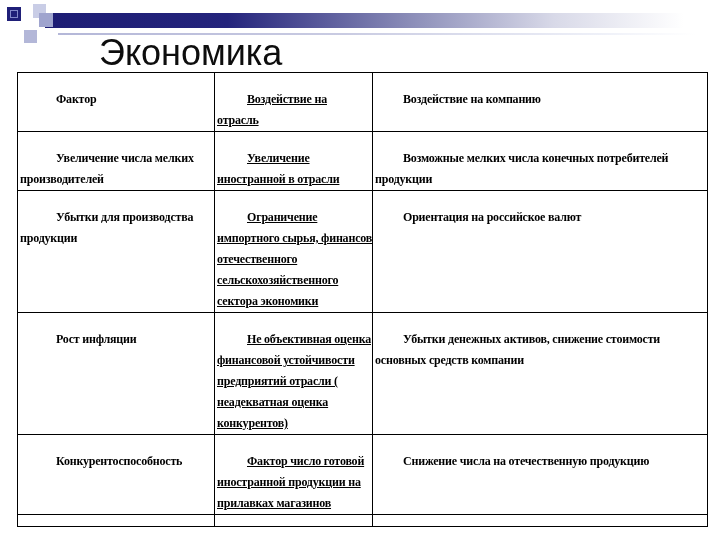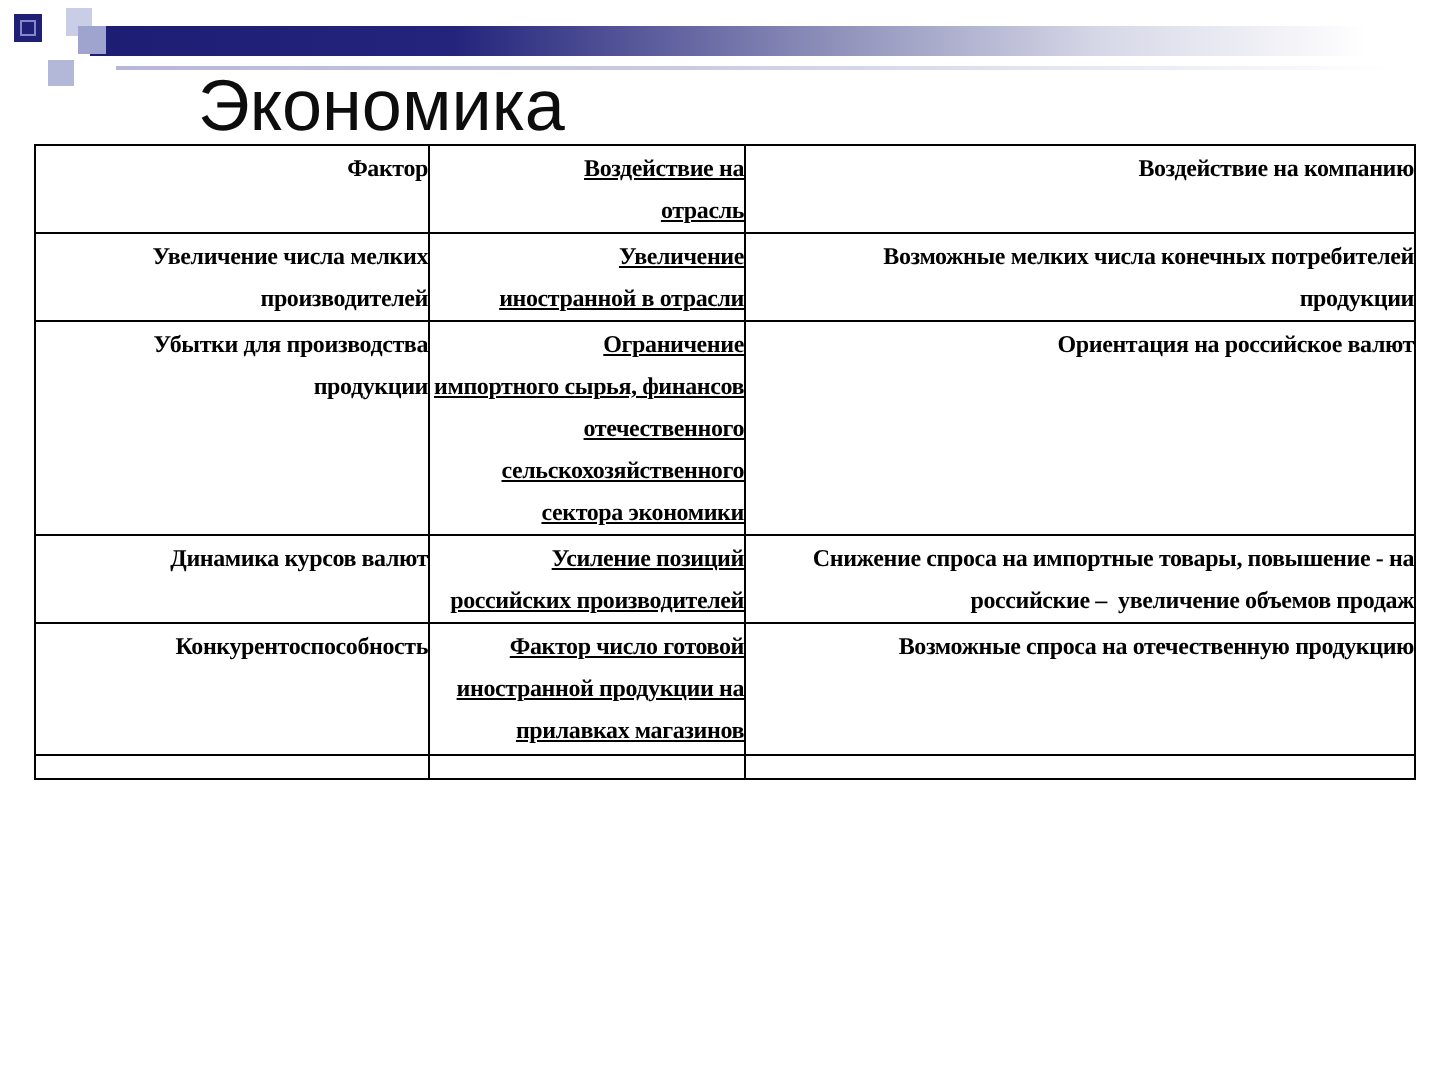--- a/index.html
+++ b/index.html
@@ -7,7 +7,6 @@
     position:relative; width:720px; height:540px;
     background:#ffffff; overflow:hidden;
     font-family:"Liberation Serif", serif;
-    text-align:right;
   }
   
   .grad-bar {

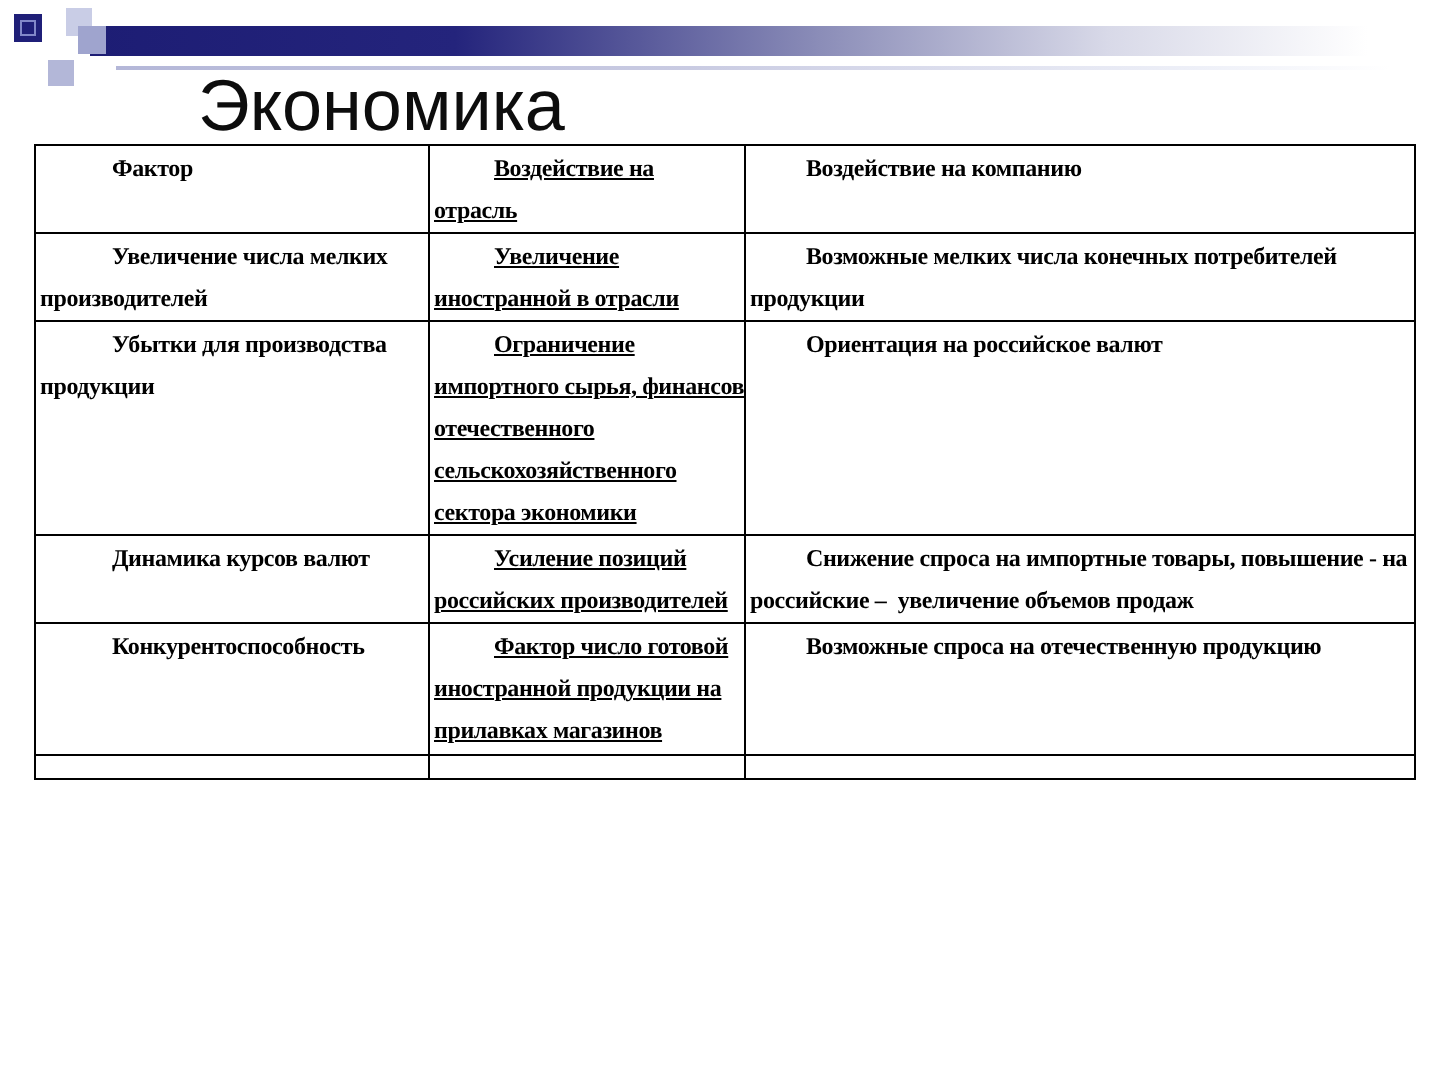--- a/index.html
+++ b/index.html
@@ -39,7 +39,7 @@
   }
   table.factors td {
     border:1px solid #000000;
-    vertical-align:top; padding:1px 0 0 2px; overflow:hidden;
+    vertical-align:top; padding:16px 0 0 2px; overflow:hidden;
     font-family:"Liberation Serif", serif;
     font-weight:bold; font-size:12px; line-height:21px;
     letter-spacing:-0.2px; color:#000000;

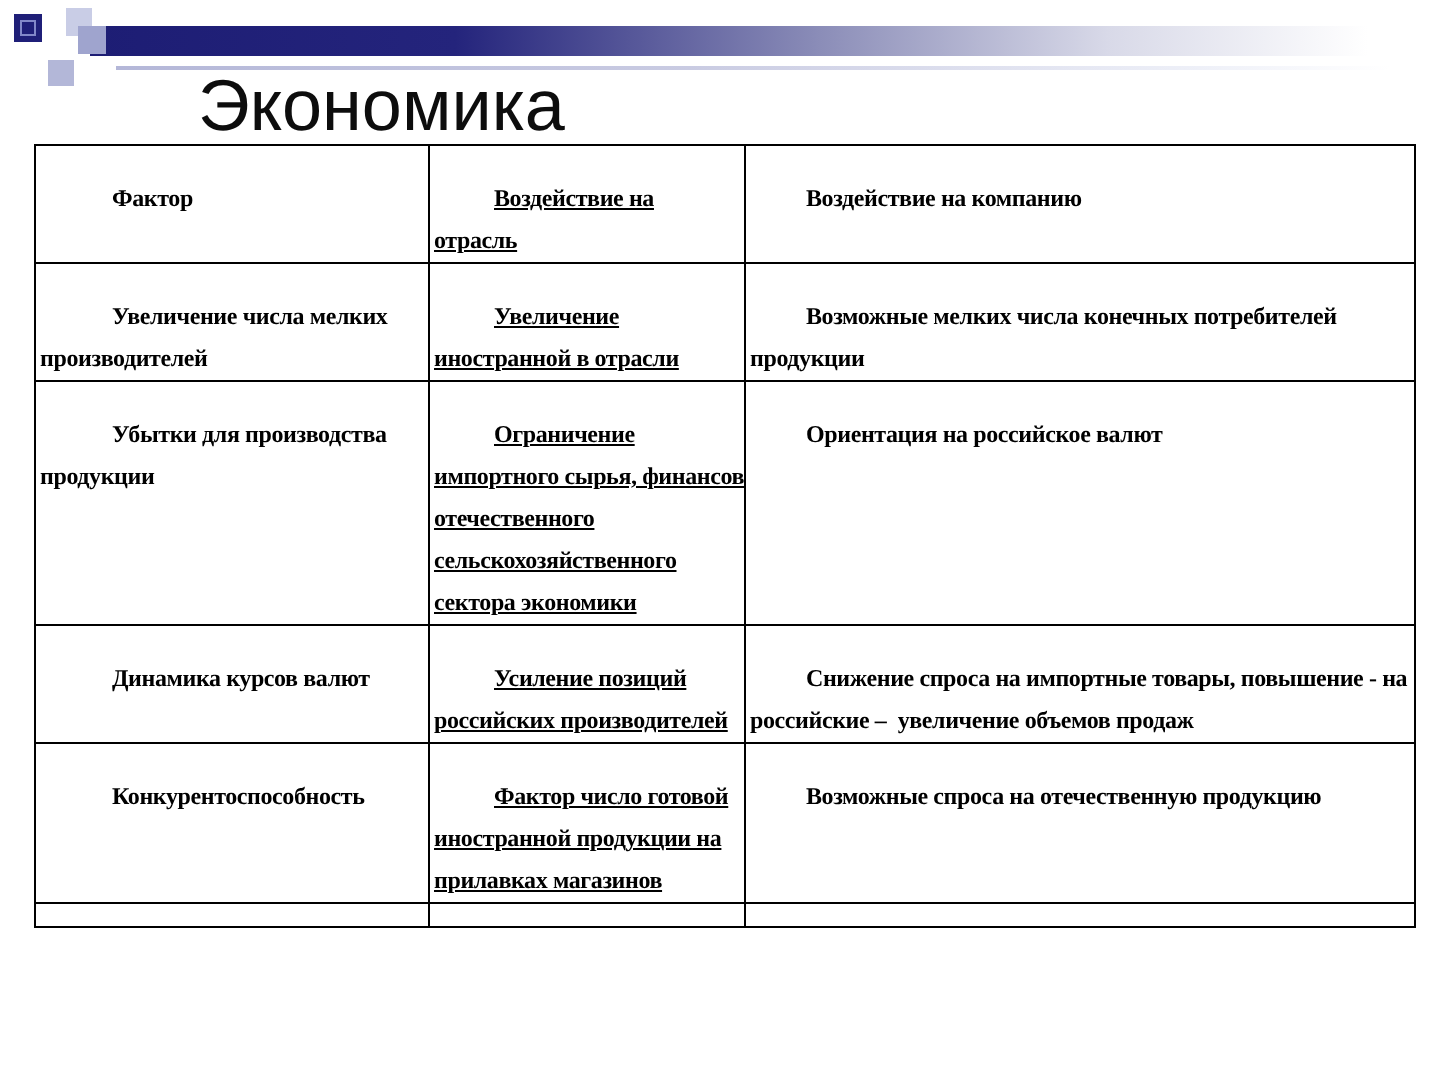--- a/index.html
+++ b/index.html
@@ -97,6 +97,16 @@
 сектора экономики</td>
         <td class="c3">Ориентация на российское валют</td>
       </tr>
+      <tr style="height:108px">
+        <td class="c1">Рост инфляции</td>
+        <td class="c2">Не объективная оценка
+финансовой устойчивости
+предприятий отрасли (
+неадекватная оценка
+конкурентов)</td>
+        <td class="c3">Убытки денежных активов, снижение стоимости
+основных средств компании</td>
+      </tr>
       <tr style="height:41px">
         <td class="c1">Динамика курсов валют</td>
         <td class="c2">Усиление позиций

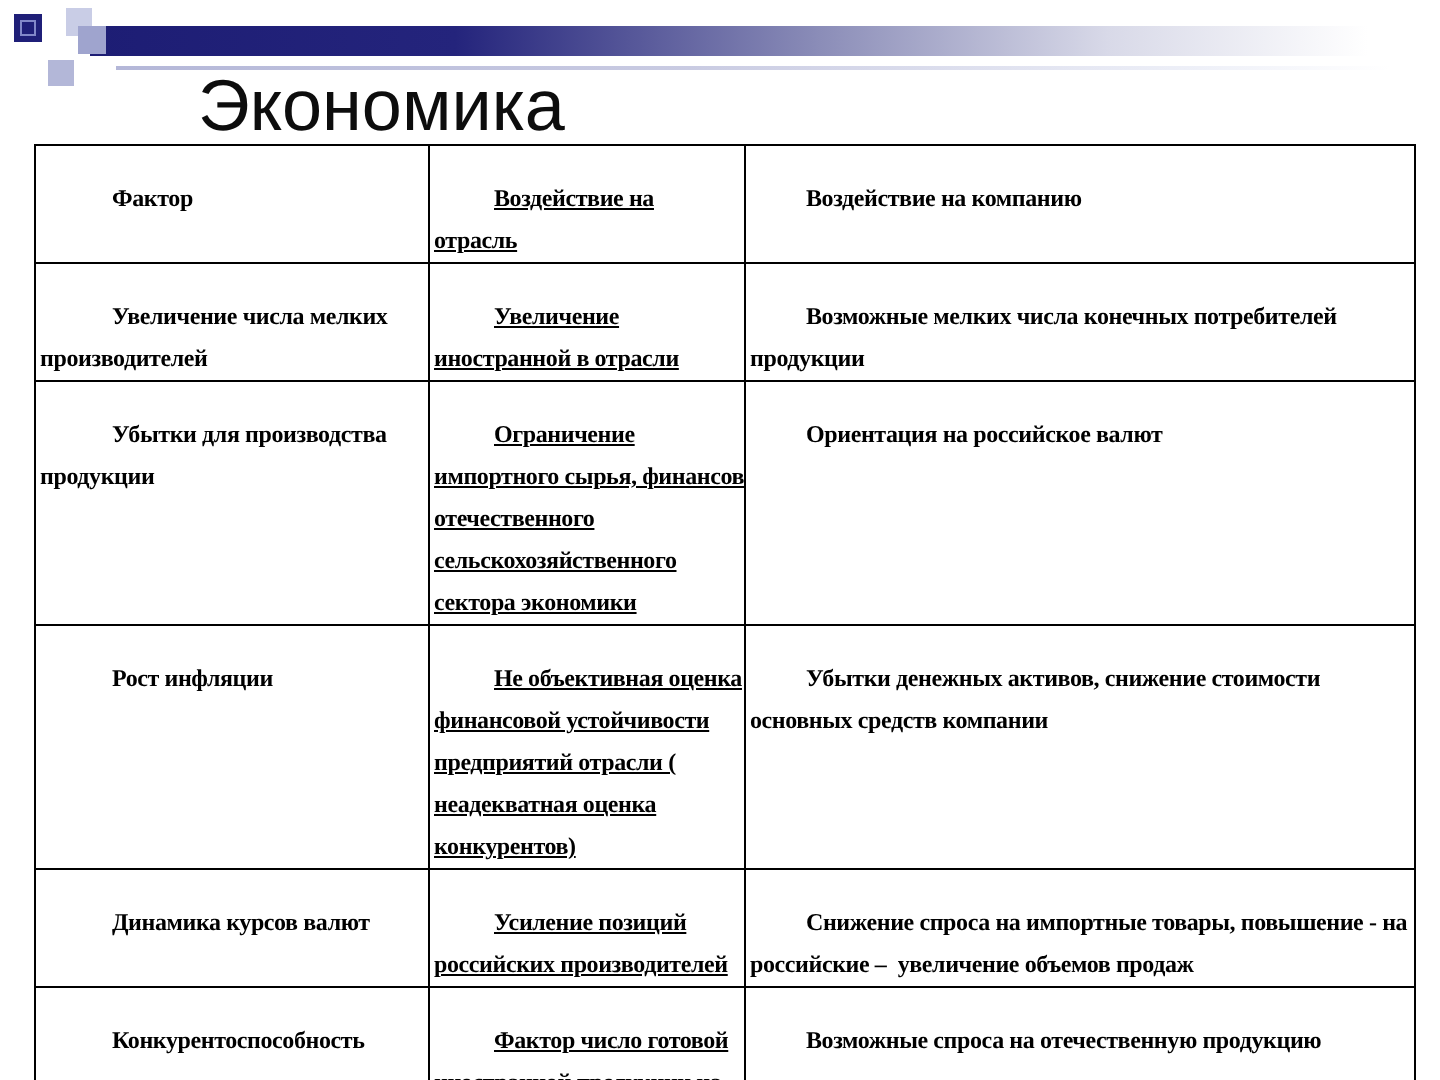--- a/index.html
+++ b/index.html
@@ -107,13 +107,6 @@
         <td class="c3">Убытки денежных активов, снижение стоимости
 основных средств компании</td>
       </tr>
-      <tr style="height:41px">
-        <td class="c1">Динамика курсов валют</td>
-        <td class="c2">Усиление позиций
-российских производителей</td>
-        <td class="c3">Снижение спроса на импортные товары, повышение - на
-российские –  увеличение объемов продаж</td>
-      </tr>
       <tr style="height:66px">
         <td class="c1">Конкурентоспособность</td>
         <td class="c2">Фактор число готовой

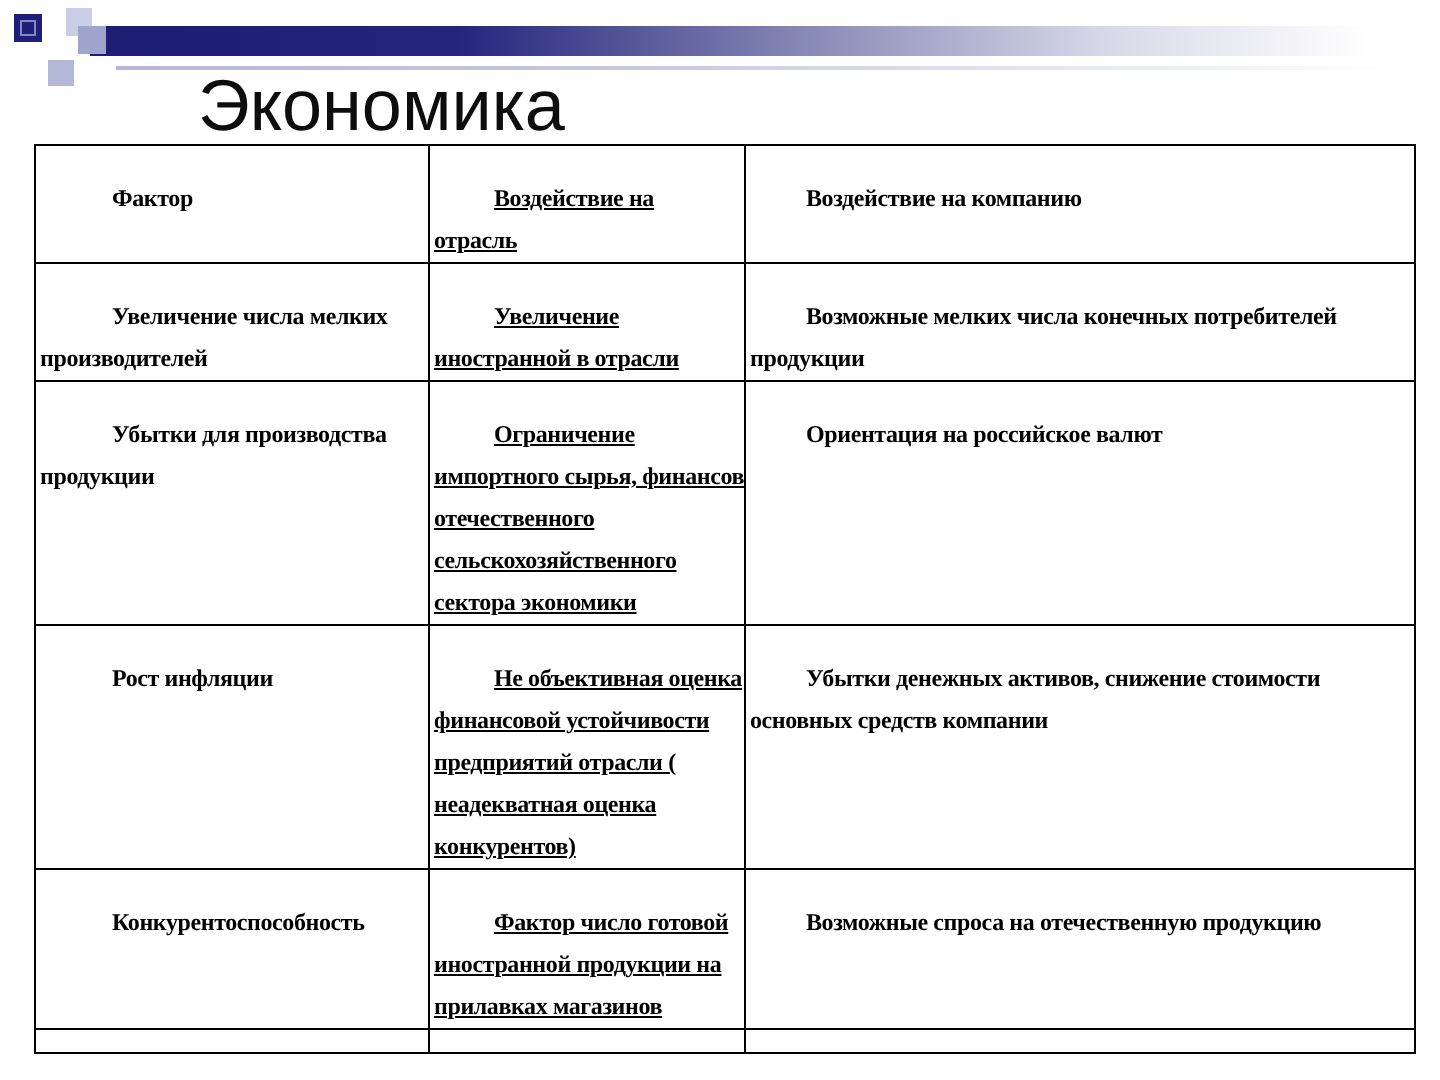--- a/index.html
+++ b/index.html
@@ -112,7 +112,7 @@
         <td class="c2">Фактор число готовой
 иностранной продукции на
 прилавках магазинов</td>
-        <td class="c3">Возможные спроса на отечественную продукцию</td>
+        <td class="c3">Снижение числа на отечественную продукцию</td>
       </tr>
       <tr class="empty-row" style="height:12px">
         <td class="c1"></td>

